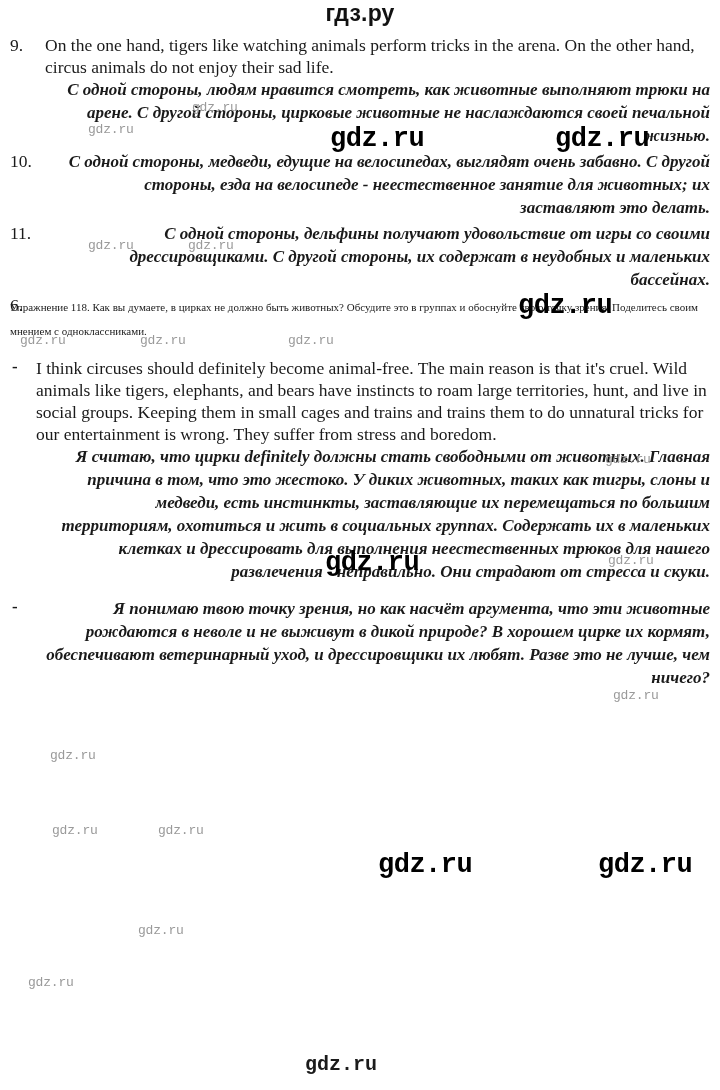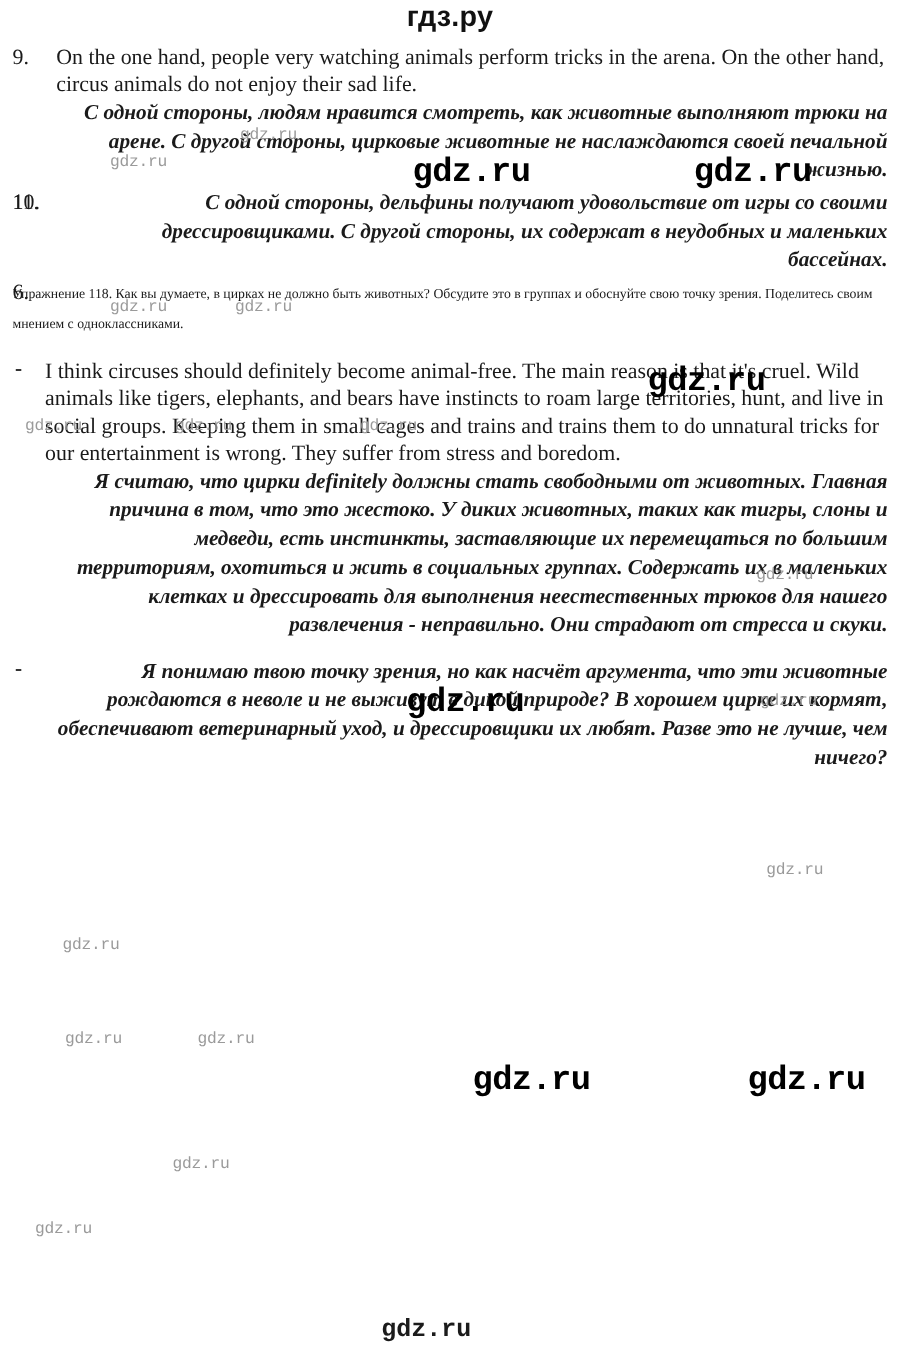--- a/index.html
+++ b/index.html
@@ -130,7 +130,7 @@
 
   <div class="item">
     <div class="item-num">9.</div>
-    <div class="en-text">On the one hand, people very watching animals perform tricks in the arena. On the other hand, circus animals do not enjoy their sad life.</div>
+    <div class="en-text">On the one hand, tigers like watching animals perform tricks in the arena. On the other hand, circus animals do not enjoy their sad life.</div>
     <div class="ru-text">С одной стороны, людям нравится смотреть, как животные выполняют трюки на арене. С другой стороны, цирковые животные не наслаждаются своей печальной жизнью.</div>
   </div>
 

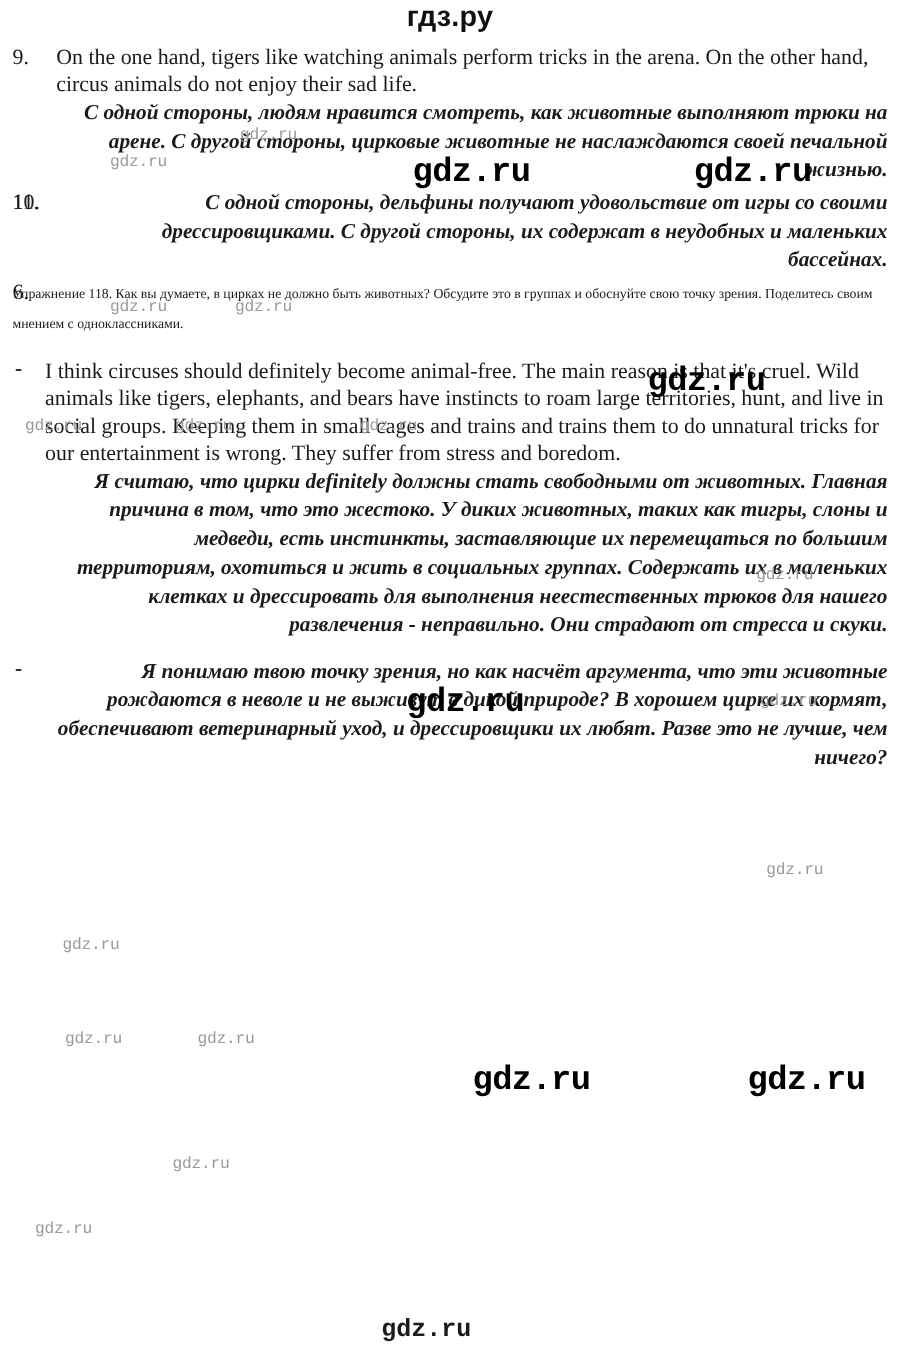--- a/index.html
+++ b/index.html
@@ -136,6 +136,7 @@
 
   <div class="item">
     <div class="item-num">10.</div>
+    <div class="ru-text">С одной стороны, медведи, едущие на велосипедах, выглядят очень забавно. С другой стороны, езда на велосипеде - неестественное занятие для животных; их заставляют это делать.</div>
   </div>
 
   <div class="item">

